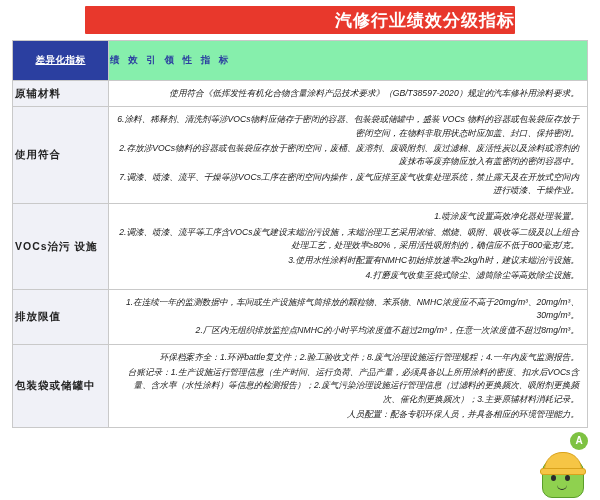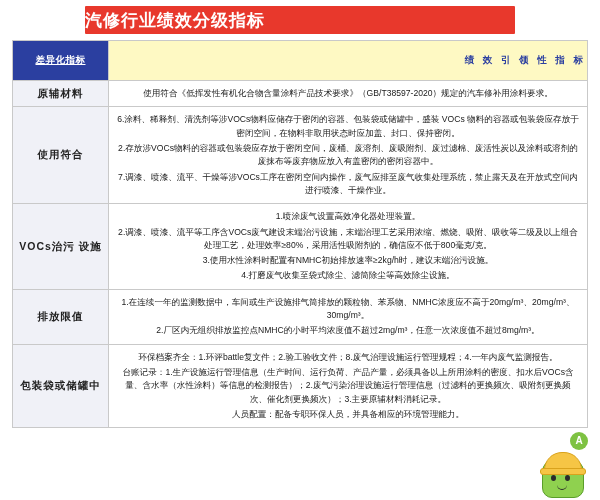--- a/index.html
+++ b/index.html
@@ -29,7 +29,7 @@
     background: #e8382c;
     display: flex;
     align-items: center;
-    justify-content: flex-start;
+    justify-content: flex-end;
     border-radius: 1px;
   }
   .title-banner .title-text {

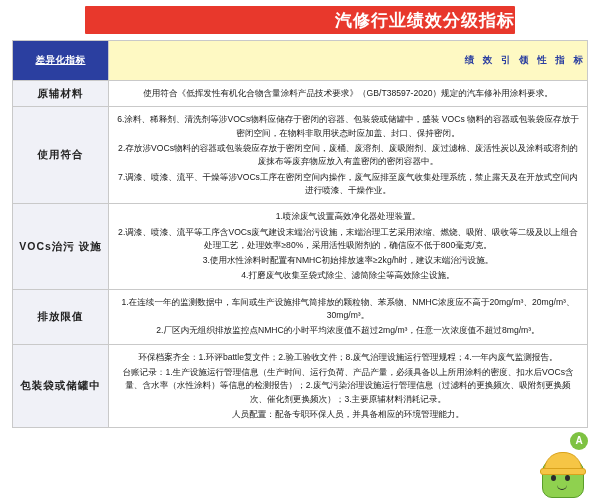--- a/index.html
+++ b/index.html
@@ -64,12 +64,12 @@
     text-decoration: underline;
   }
   thead th.head-right {
-    background: #fef9c3;
+    background: #86efac;
     color: #2b3fa0;
     font-size: 9.5px;
     font-weight: bold;
     height: 40px;
-    text-align: right;
+    text-align: left;
     letter-spacing: 3px;
   }
   td.row-label {

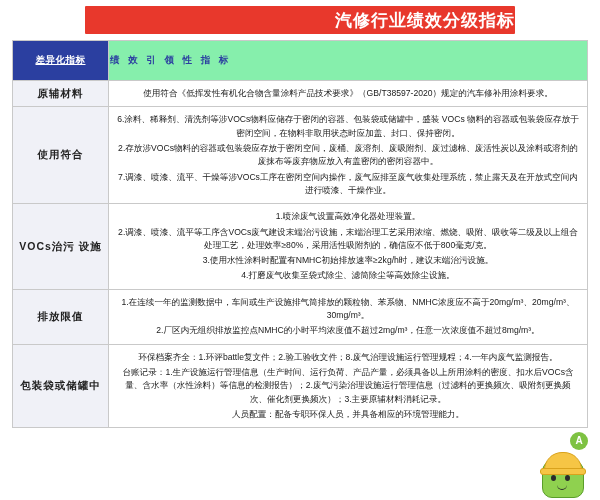--- a/index.html
+++ b/index.html
@@ -78,7 +78,7 @@
     color: #222222;
     font-size: 10.5px;
     font-weight: bold;
-    text-align: center;
+    text-align: left;
     letter-spacing: 1px;
     padding: 4px 2px;
     line-height: 1.5;

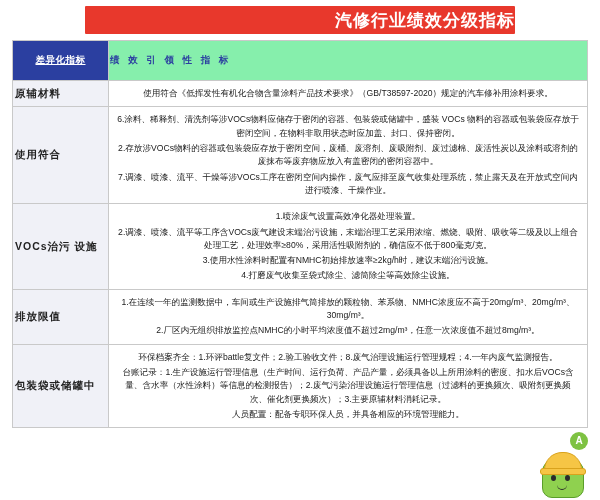--- a/index.html
+++ b/index.html
@@ -89,7 +89,8 @@
     font-size: 8.6px;
     line-height: 1.55;
     padding: 6px 8px;
-    text-align: center;
+    text-align: right;
+    font-style: italic;
   }
   td.row-content p {
     margin: 0 0 2px 0;

